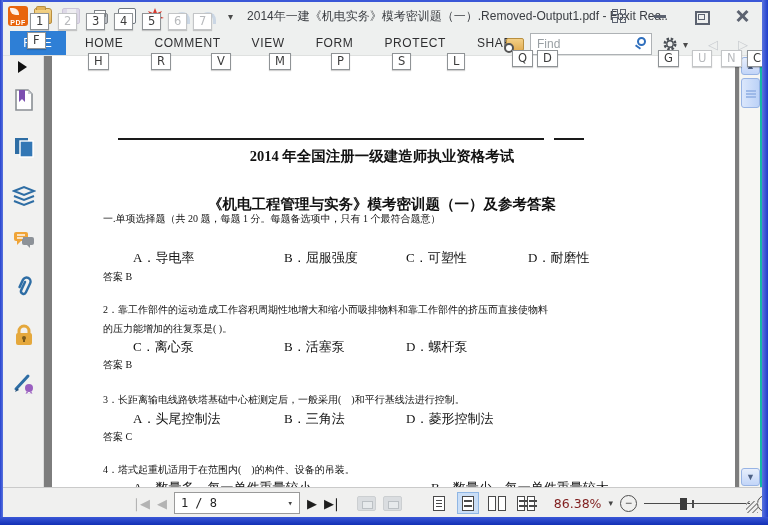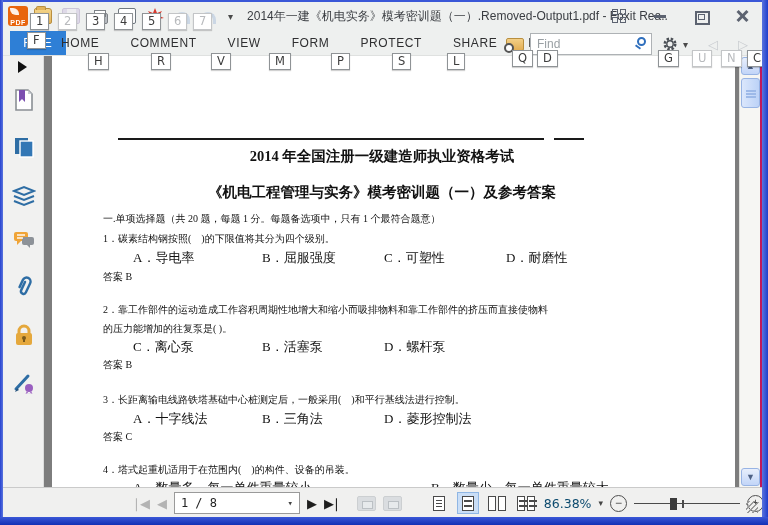--- a/index.html
+++ b/index.html
@@ -53,7 +53,7 @@
   
   .ribbon { position:absolute; left:3px; top:30px; width:759px; height:26px; background:#eef0ef; border-bottom:1px solid #dfe1e0; }
   .filebtn { position:absolute; left:7px; top:1px; width:56px; height:24px; background:#2e7fd6; color:#fff; font-size:12px; letter-spacing:1px; display:flex; align-items:center; justify-content:center; }
-  .tabs { position:absolute; left:56px; top:0; height:25px; display:flex; align-items:center; gap:27px; font-size:12px; color:#2f2f31; letter-spacing:0.6px; }
+  .tabs { position:absolute; left:80px; top:0; height:25px; display:flex; align-items:center; gap:27px; font-size:12px; color:#2f2f31; letter-spacing:0.6px; }
   .tab { padding:4px 2px; }
   
   .findwrap { position:absolute; left:503px; top:3px; display:flex; align-items:center; gap:6px; }

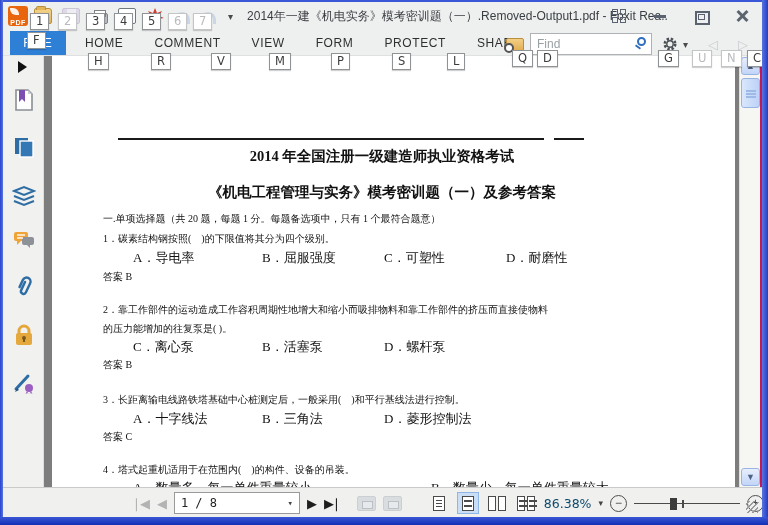--- a/index.html
+++ b/index.html
@@ -72,7 +72,7 @@
   .hint.gray { color:#b8babd; border-color:#c3c5c7; }
 
   
-  .main { position:absolute; left:3px; top:56px; width:759px; height:431px; background:#be185d; }
+  .main { position:absolute; left:3px; top:56px; width:759px; height:431px; background:#14b8a6; }
   .sidebar { position:absolute; left:0; top:0; width:41px; height:431px; background:#f1f1f0; border-right:1px solid #dcdddc; }
   .sb-expand { position:absolute; left:15px; top:5px; width:0; height:0; border-left:9px solid #111; border-top:6px solid transparent; border-bottom:6px solid transparent; }
   .sbicon { position:absolute; left:9px; width:24px; height:24px; }

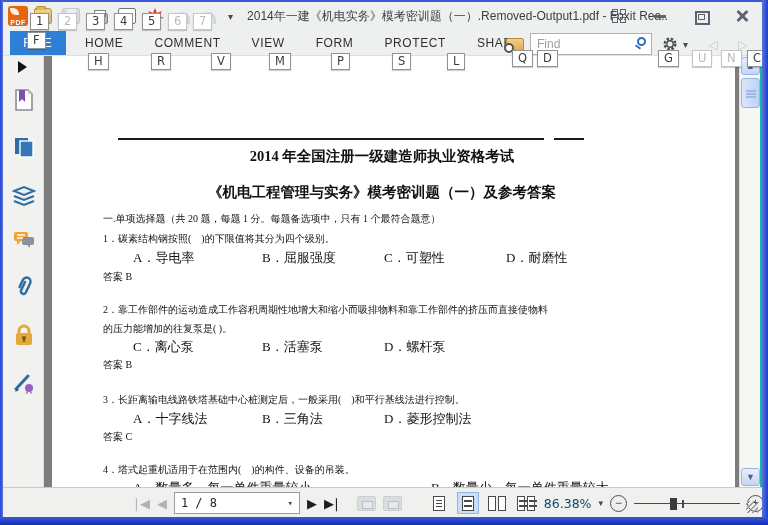--- a/index.html
+++ b/index.html
@@ -274,7 +274,7 @@
           <i style="width:30px"></i>
         </div>
       <div class="doctitle" style="top:91px">2014 年全国注册一级建造师执业资格考试</div>
-      <div class="doctitle" style="top:127px">《机电工程管理与实务》模考密训题（一）及参考答案</div>
+      <div class="doctitle" style="top:139px">《机电工程管理与实务》模考密训题（一）及参考答案</div>
       <div class="pl" style="top:153px">一.单项选择题（共 20 题，每题 1 分。每题备选项中，只有 1 个最符合题意）</div>
 
       <div class="pl" style="top:173px">1．碳素结构钢按照(　)的下限值将其分为四个级别。</div>

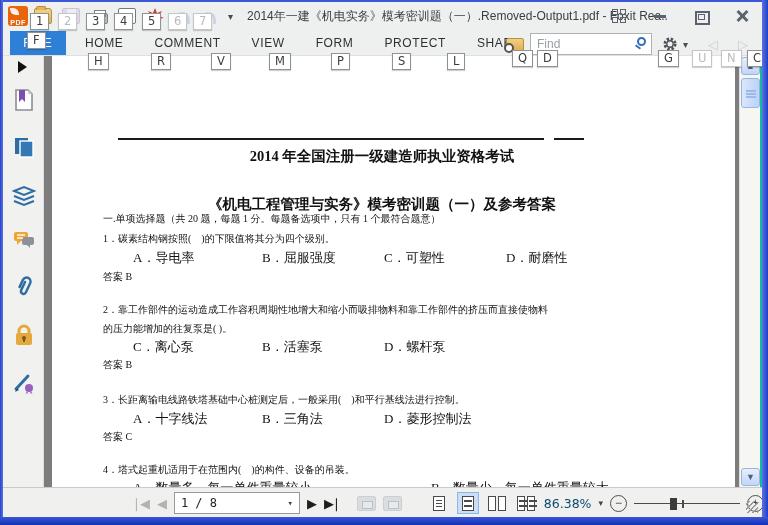--- a/index.html
+++ b/index.html
@@ -277,7 +277,6 @@
       <div class="doctitle" style="top:139px">《机电工程管理与实务》模考密训题（一）及参考答案</div>
       <div class="pl" style="top:153px">一.单项选择题（共 20 题，每题 1 分。每题备选项中，只有 1 个最符合题意）</div>
 
-      <div class="pl" style="top:173px">1．碳素结构钢按照(　)的下限值将其分为四个级别。</div>
       <div class="optrow" style="top:192px">
         <span>A．导电率</span>
           <span>B．屈服强度</span>

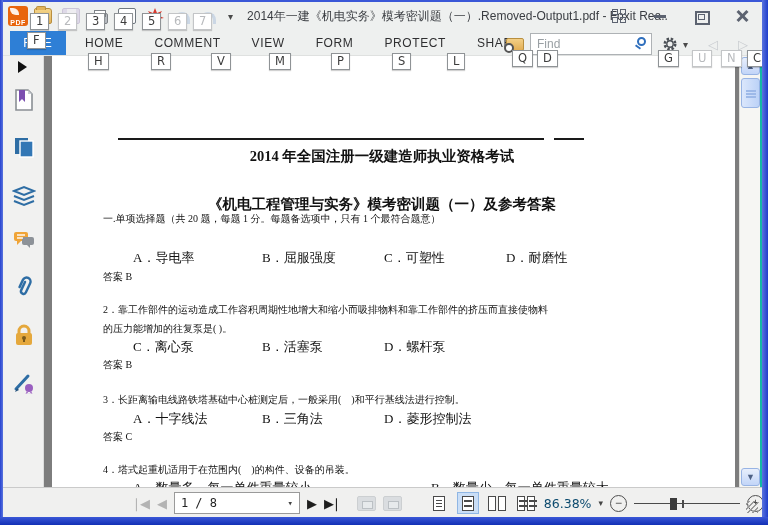--- a/index.html
+++ b/index.html
@@ -84,7 +84,7 @@
   .rule i { display:block; height:2px; background:#1a1a1a; }
   .doctitle { position:absolute; left:0; width:660px; text-align:center; font-weight:bold; font-size:14.5px; white-space:nowrap; }
   .optrow { position:absolute; left:81px; display:flex; font-size:13px; line-height:19px; white-space:nowrap; }
-  .optrow span:nth-child(1){ width:129px; } .optrow span:nth-child(2){ width:122px; } .optrow span:nth-child(3){ width:122px; }
+  .optrow span:nth-child(1){ width:129px; } .optrow span:nth-child(2){ width:122px;margin-left:22px; } .optrow span:nth-child(3){ width:122px; }
   .partial { position:absolute; left:81px; top:422px; height:9px; overflow:hidden; display:flex; font-size:13px; line-height:19px; white-space:nowrap; }
   .partial span:nth-child(1){ width:298px; }
 

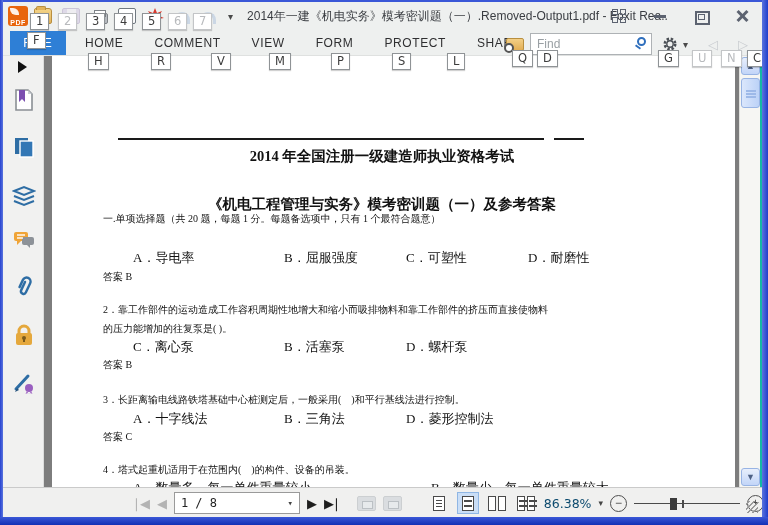--- a/index.html
+++ b/index.html
@@ -296,7 +296,7 @@
 
       <div class="pl" style="top:334px">3．长距离输电线路铁塔基础中心桩测定后，一般采用(　)和平行基线法进行控制。</div>
       <div class="optrow" style="top:353px">
-        <span>A．十字线法</span>
+        <span>A．头尾控制法</span>
           <span>B．三角法</span>
           <span>D．菱形控制法</span>
       </div>

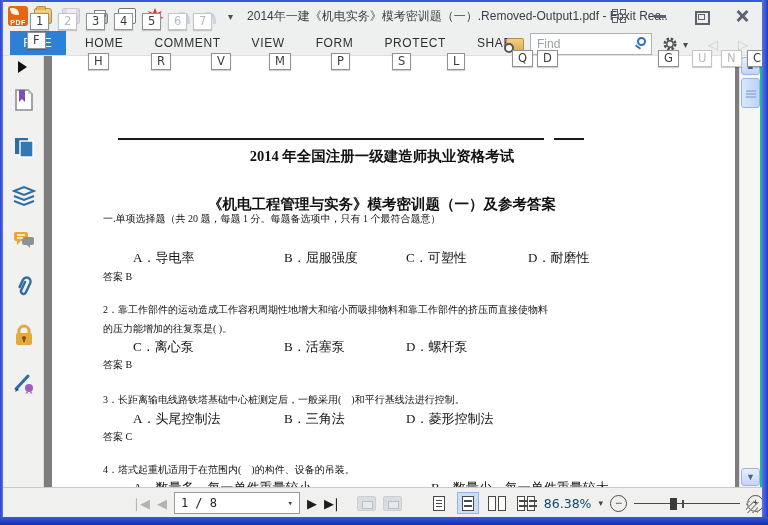--- a/index.html
+++ b/index.html
@@ -111,7 +111,7 @@
   .pg.split::after { content:""; position:absolute; left:1px; bottom:3px; width:8px; height:1.5px; background:#4a4a4a; box-shadow:0 -5px 0 #4a4a4a; }
   .two { display:flex; gap:2px; }
   .two .pg { width:8px; }
-  .zoomtxt { font-size:12.5px; color:#0c4a6e; font-family:"DejaVu Sans",sans-serif; }
+  .zoomtxt { font-size:12.5px; color:#7f1d1d; margin-left:10px; font-family:"DejaVu Sans",sans-serif; }
   .zcaret { font-size:9px; color:#444; }
   .zbtn { width:17px; height:17px; border:1.5px solid #4f4f4f; border-radius:50%; display:flex; align-items:center; justify-content:center; font-size:12px; color:#4f4f4f; line-height:1; }
   .ztrack { position:relative; width:106px; height:17px; }

